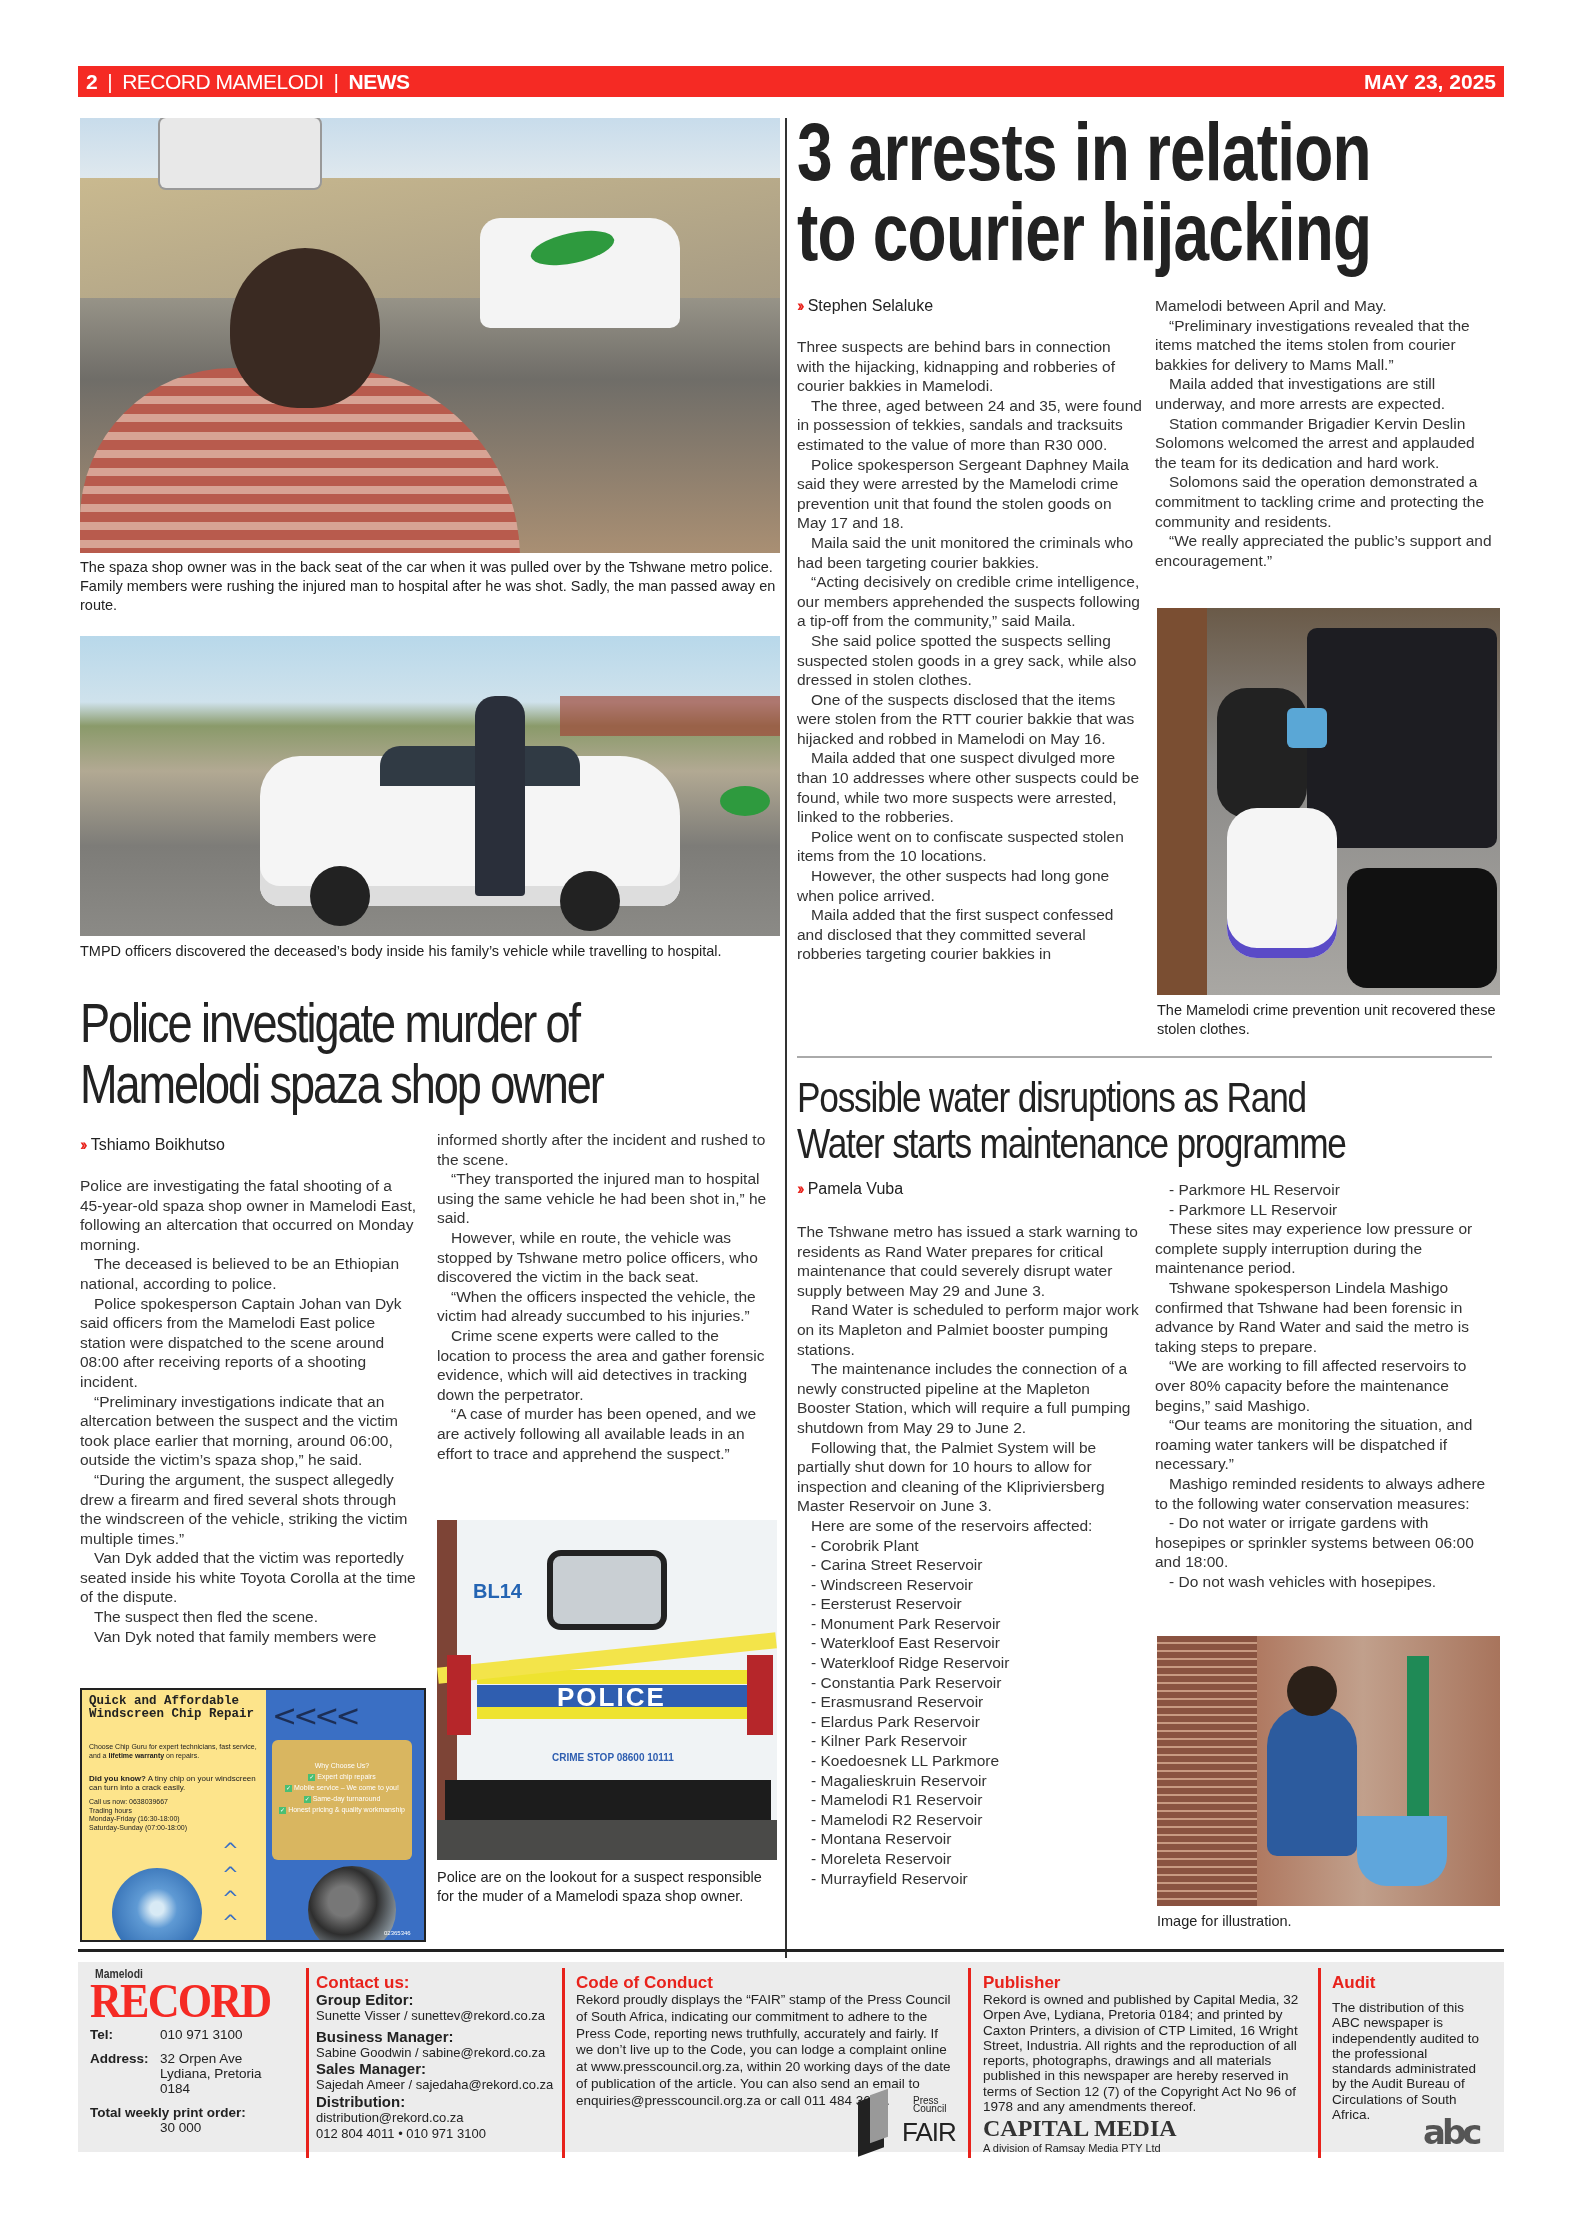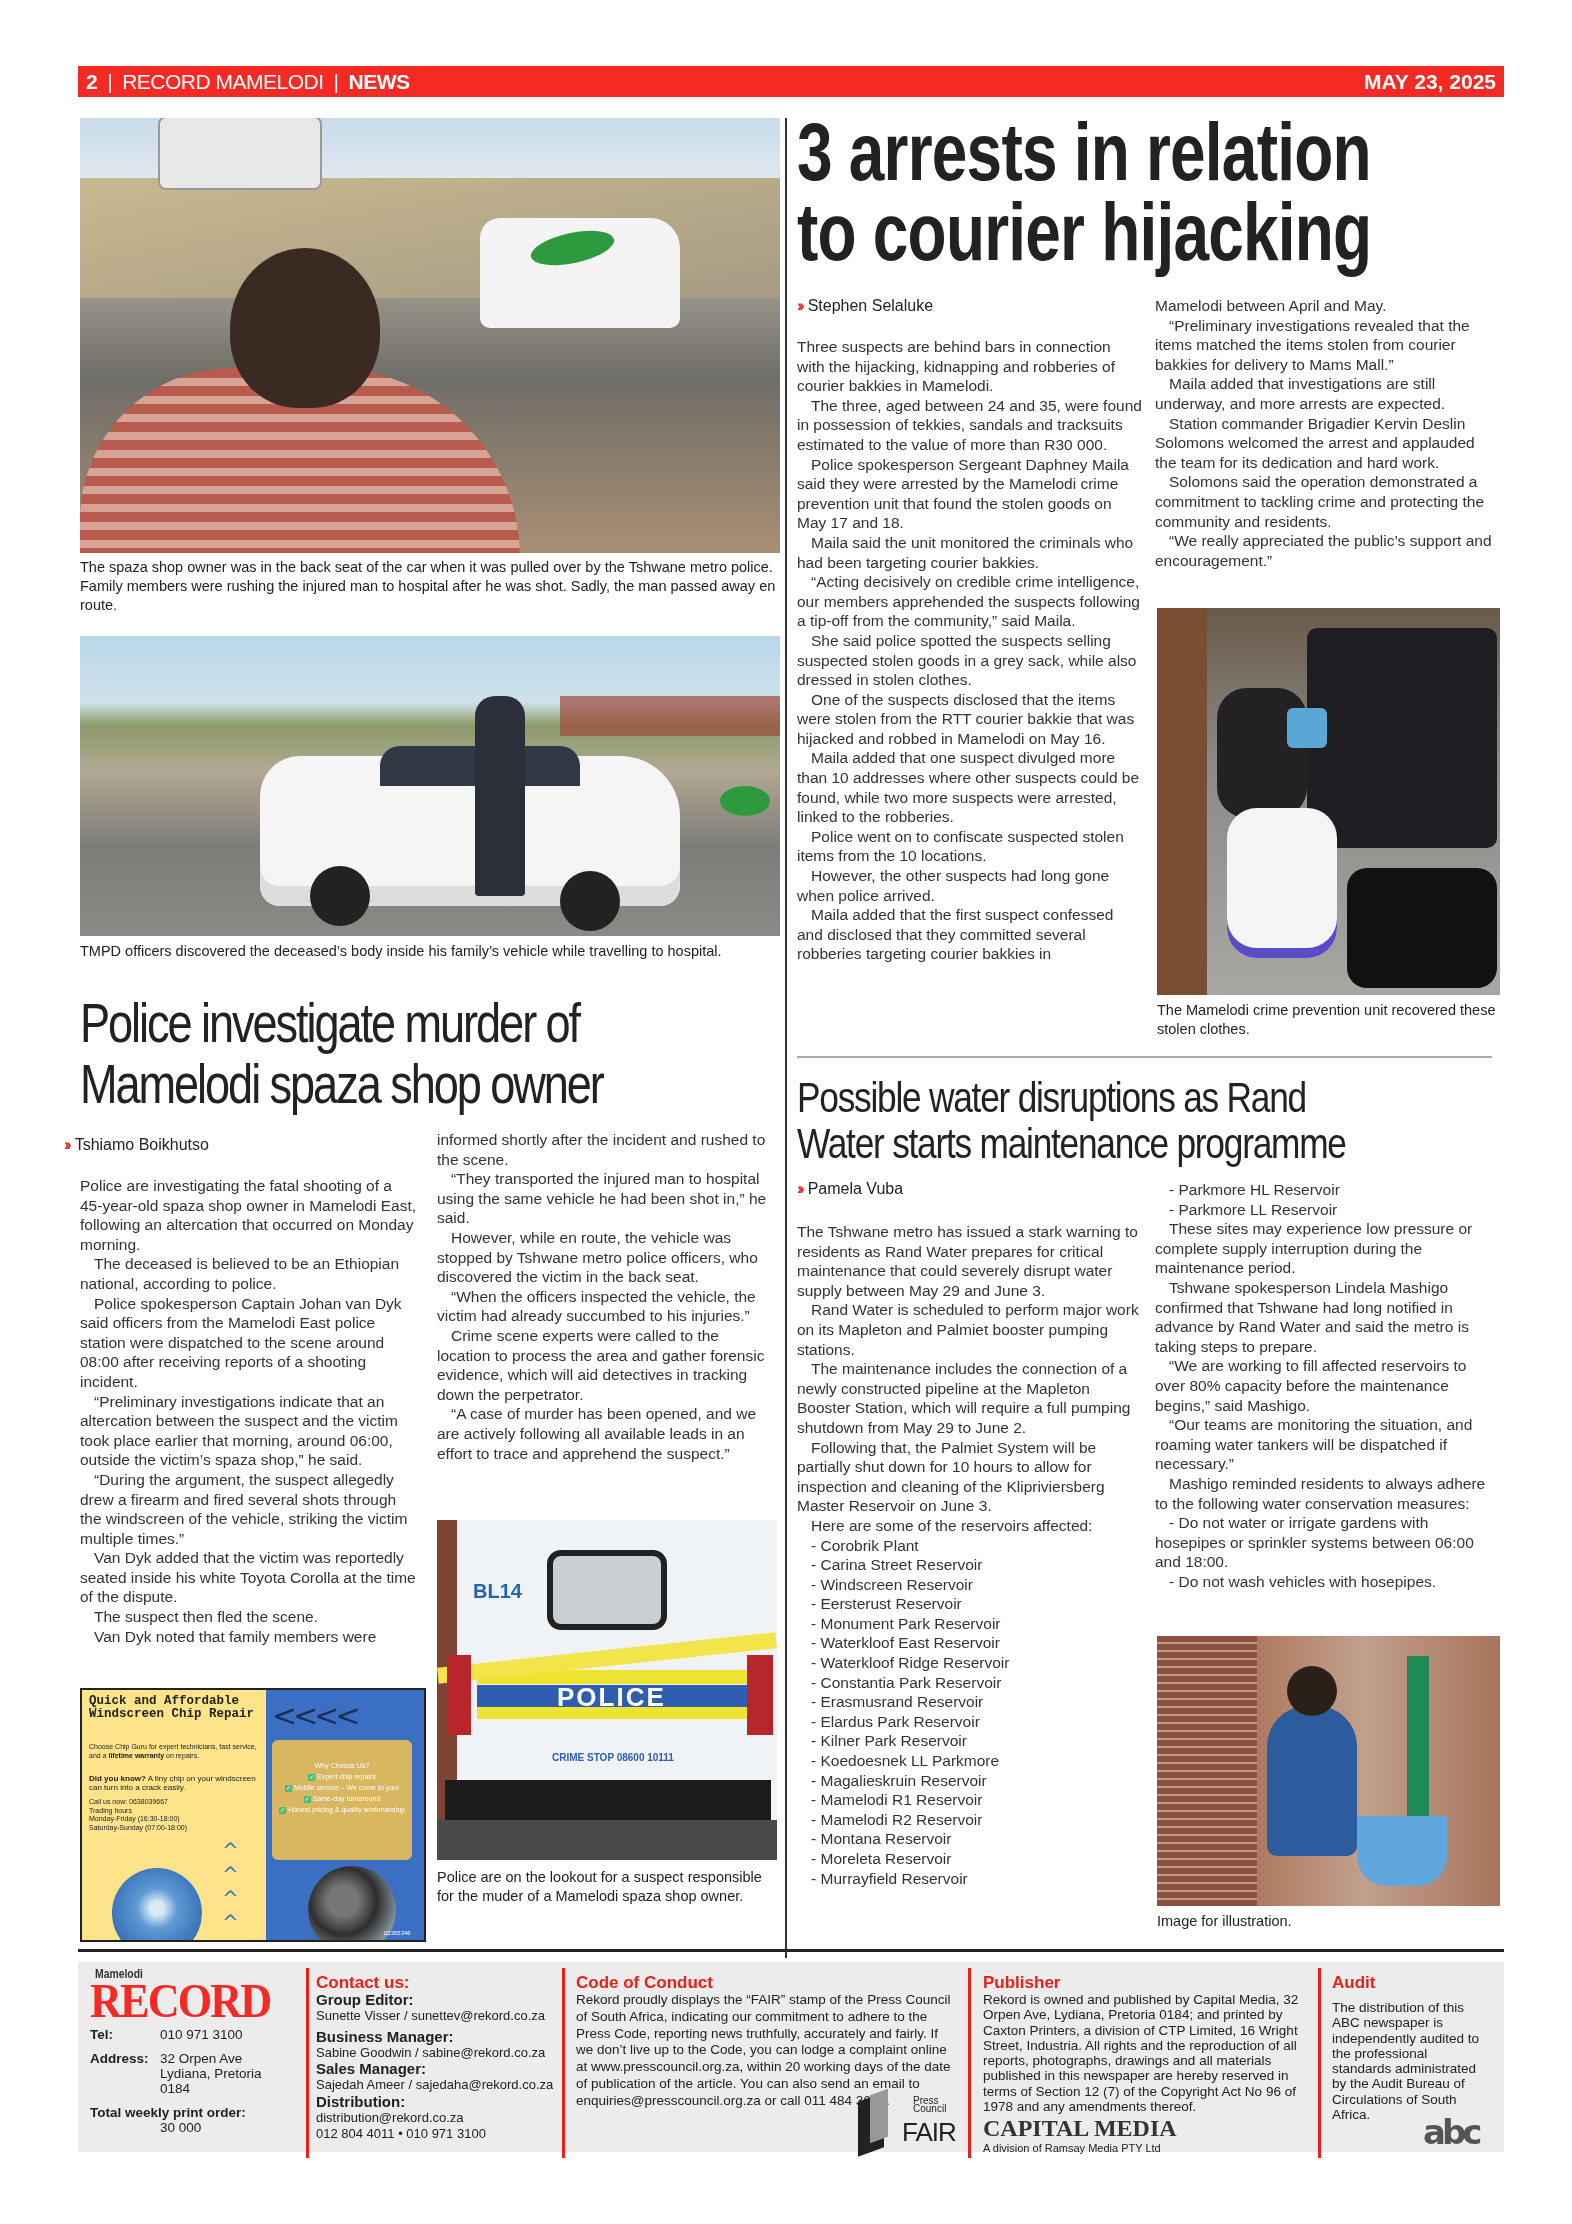--- a/index.html
+++ b/index.html
@@ -67,7 +67,7 @@
   <div>Police investigate murder of</div>
   <div style="margin-top:6px">Mamelodi spaza shop owner</div>
 </div>
-<div class="byline" style="left:64px;top:1136px">
+<div class="byline" style="left:80px;top:1136px">
   <span class="arr">››</span><span>Tshiamo Boikhutso</span>
 </div>
 

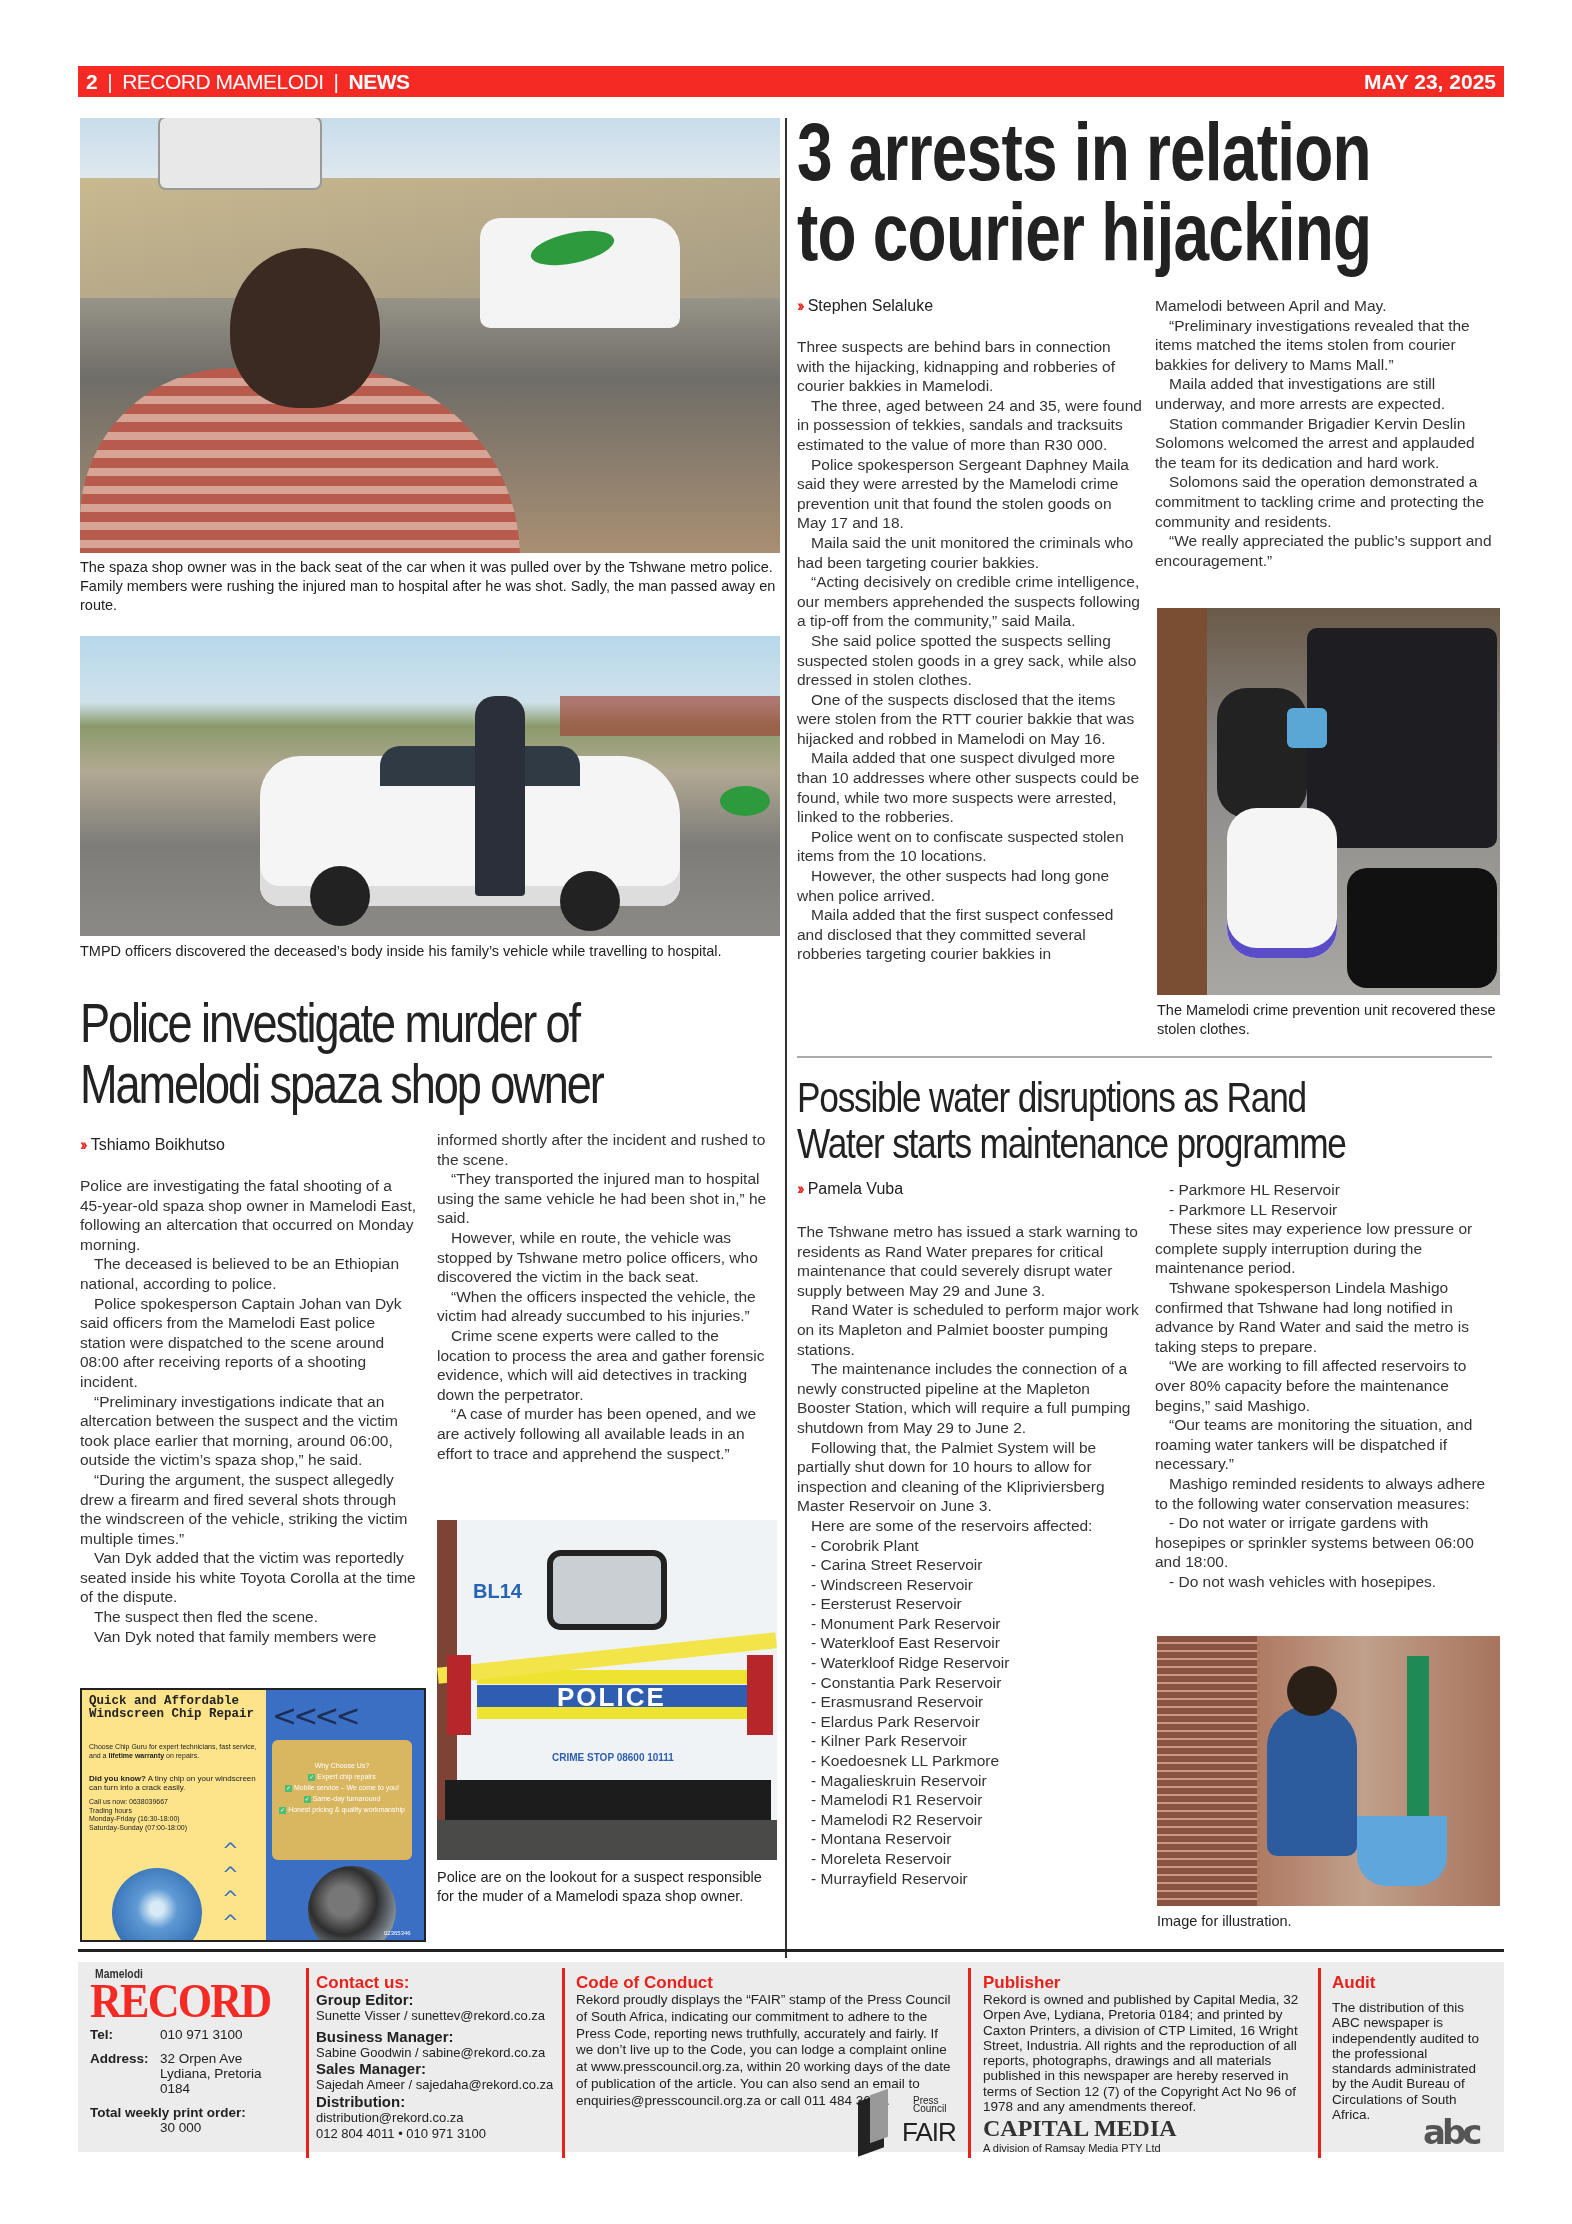--- a/index.html
+++ b/index.html
@@ -214,7 +214,7 @@
     <p class="li">- Parkmore HL Reservoir</p>
     <p class="li">- Parkmore LL Reservoir</p>
     <p>These sites may experience low pressure or complete supply interruption during the maintenance period.</p>
-    <p>Tshwane spokesperson Lindela Mashigo confirmed that Tshwane had long notified in advance by Rand Water and said the metro is taking steps to prepare.</p>
+    <p>Tshwane spokesperson Lindela Mashigo confirmed that Tshwane had been forensic in advance by Rand Water and said the metro is taking steps to prepare.</p>
     <p>“We are working to fill affected reservoirs to over 80% capacity before the maintenance begins,” said Mashigo.</p>
     <p>“Our teams are monitoring the situation, and roaming water tankers will be dispatched if necessary.”</p>
     <p>Mashigo reminded residents to always adhere to the following water conservation measures:</p>

